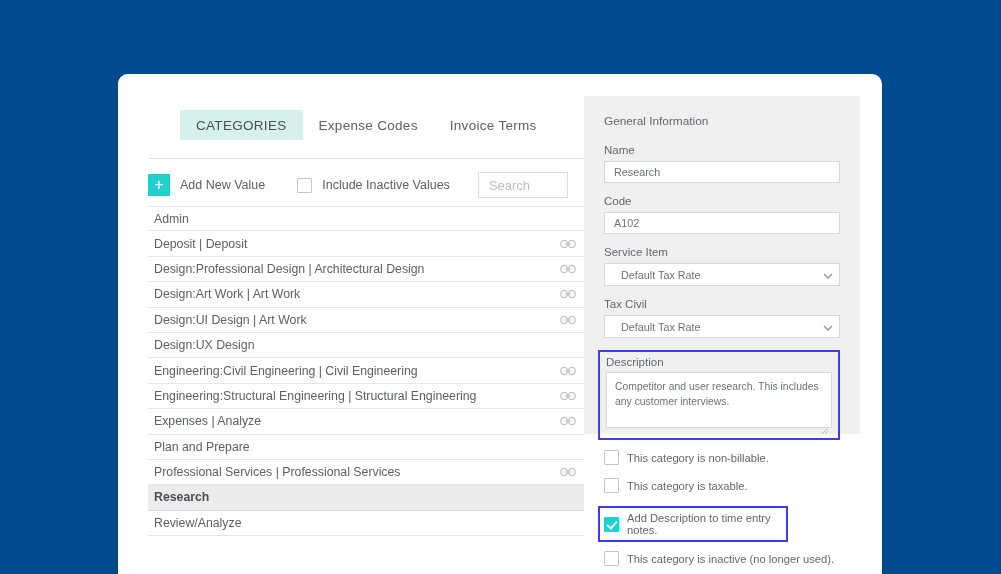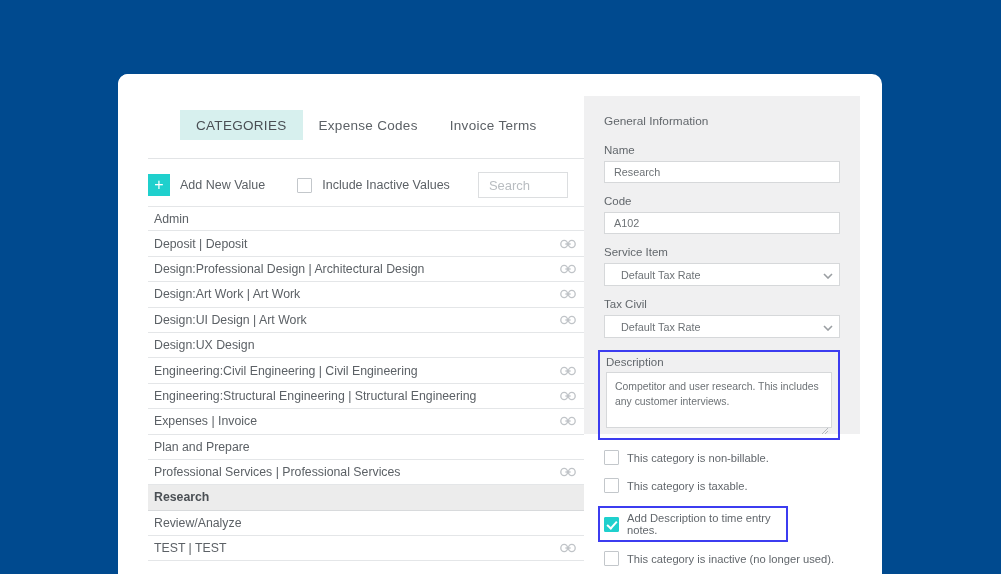--- a/index.html
+++ b/index.html
@@ -408,7 +408,7 @@
           </span>
         </div>
         <div class="cat-row">
-          <span class="cat-label">Expenses | Invoice</span>
+          <span class="cat-label">Expenses | Analyze</span>
           <span class="link-icon">
             <svg viewBox="0 0 18 10" width="16" height="10">
               <rect x="0.9" y="0.9" width="7.6" height="8.2" rx="4.1" fill="none" stroke="currentColor" stroke-width="1.5"></rect>

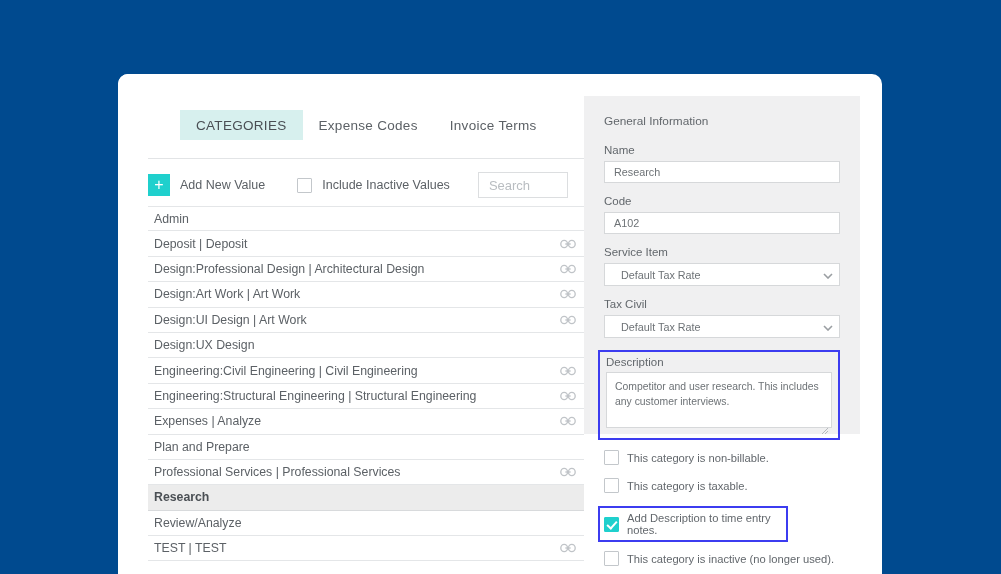--- a/index.html
+++ b/index.html
@@ -436,16 +436,6 @@
         <div class="cat-row">
           <span class="cat-label">Review/Analyze</span>
         </div>
-        <div class="cat-row">
-          <span class="cat-label">TEST | TEST</span>
-          <span class="link-icon">
-            <svg viewBox="0 0 18 10" width="16" height="10">
-              <rect x="0.9" y="0.9" width="7.6" height="8.2" rx="4.1" fill="none" stroke="currentColor" stroke-width="1.5"></rect>
-              <rect x="9.5" y="0.9" width="7.6" height="8.2" rx="4.1" fill="none" stroke="currentColor" stroke-width="1.5"></rect>
-              <path d="M6 5 L12 5" stroke="currentColor" stroke-width="1.5"></path>
-            </svg>
-          </span>
-        </div>
       </div>
 
   </div>

